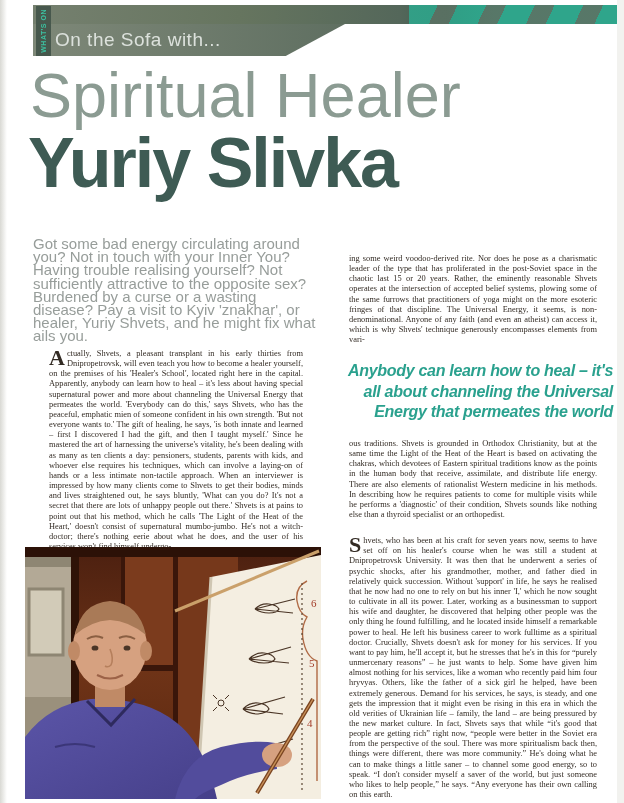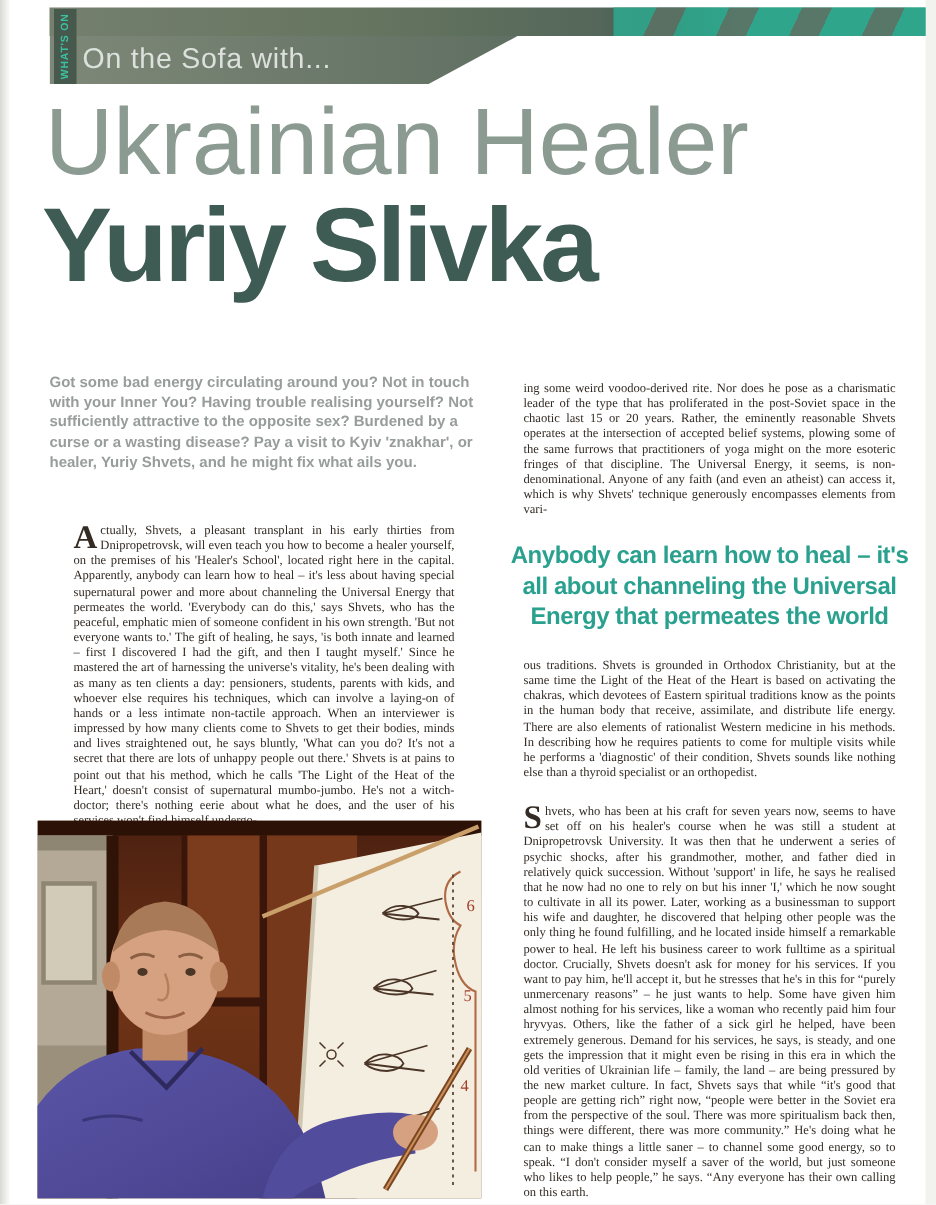--- a/index.html
+++ b/index.html
@@ -90,7 +90,7 @@
     <span>WHAT'S ON</span>
   </div>
 
-  <div class="title1">Ukrainian Healer</div>
+  <div class="title1">Spiritual Healer</div>
   <div class="title2">Yuriy Slivka</div>
 
   <div class="intro">Got some bad energy circulating around you? Not in touch with your Inner You? Having trouble realising yourself? Not sufficiently attractive to the opposite sex? Burdened by a curse or a wasting disease? Pay a visit to Kyiv 'znakhar', or healer, Yuriy Shvets, and he might fix what ails you.</div>

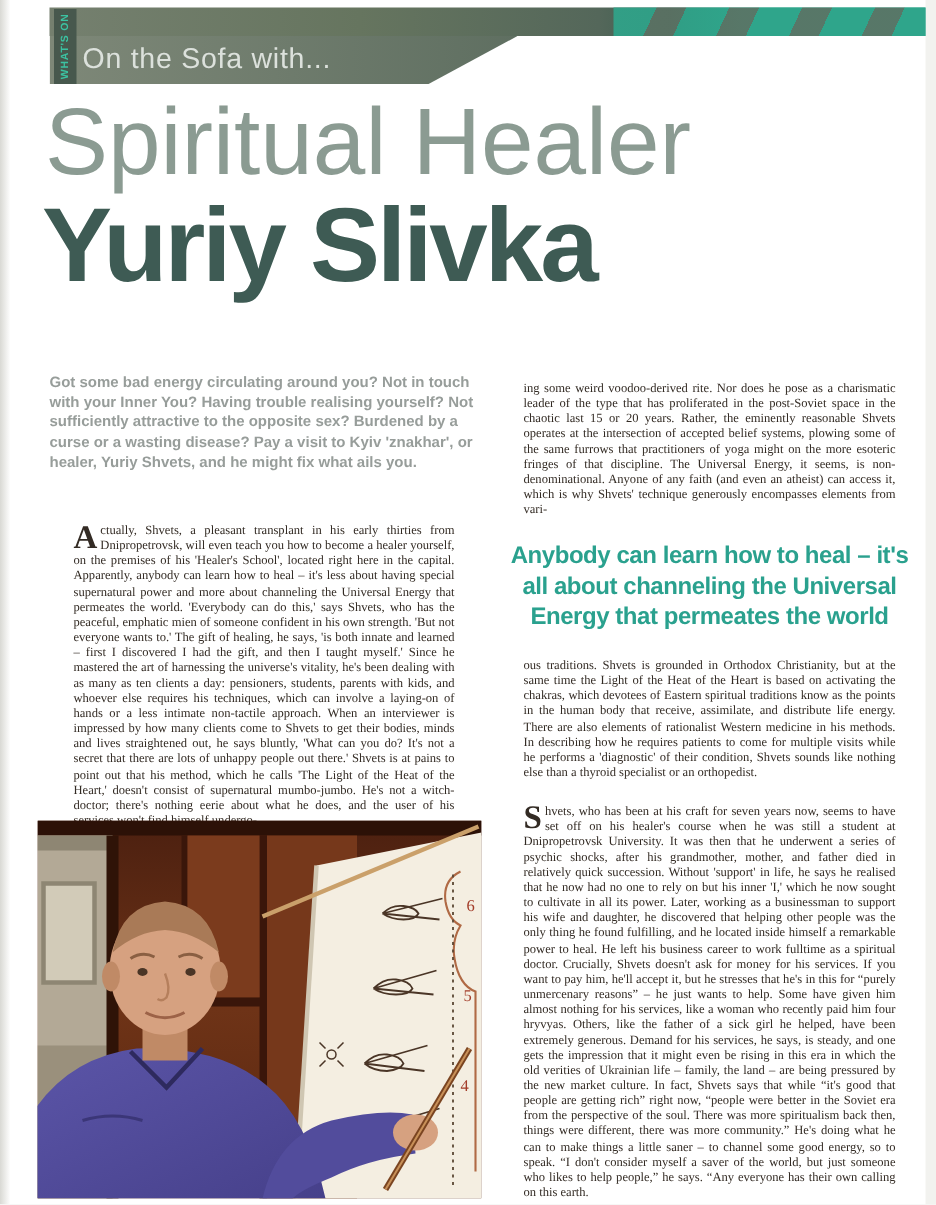--- a/index.html
+++ b/index.html
@@ -49,8 +49,8 @@
   }
   
   .intro{
-    position:absolute;left:33px;top:249px;width:287px;
-    font-size:10px;line-height:13.2px;color:#979d9a;font-weight:700;
+    position:absolute;left:33px;top:237px;width:287px;
+    font-size:15px;line-height:13.2px;color:#979d9a;font-weight:400;
   }
   
   .col{position:absolute;font-family:"Liberation Serif",serif;color:#332b24;}

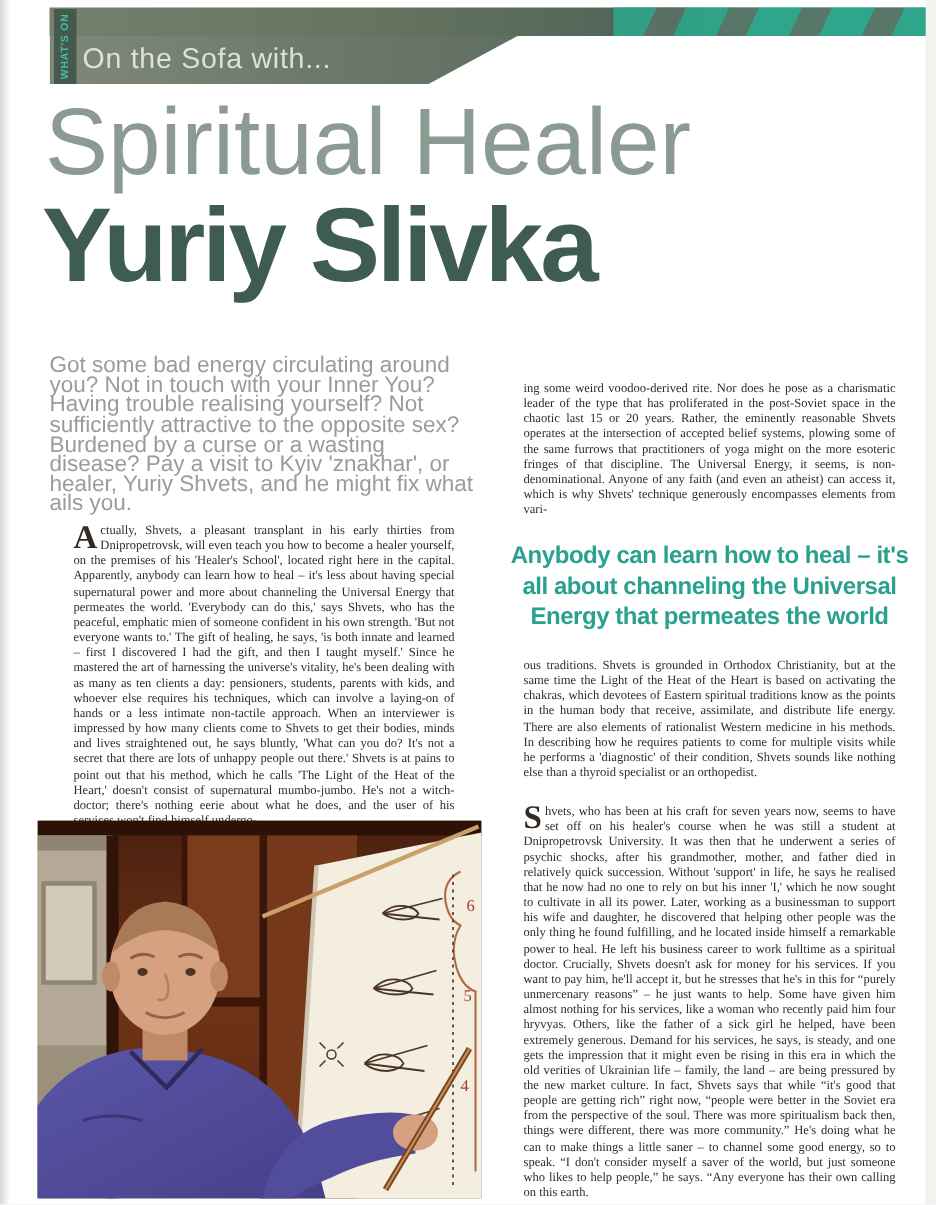--- a/index.html
+++ b/index.html
@@ -64,7 +64,7 @@
   .pullquote{
     margin:9px 0 8px 0;font-family:"Liberation Sans",sans-serif;
     font-size:16px;line-height:20.5px;font-weight:bold;color:#2aa18e;
-    letter-spacing:-.3px;text-align:center;
+    letter-spacing:-.3px;text-align:right;font-style:italic;
   }
   .para-gap{margin-top:10px !important;}
   .byline{

